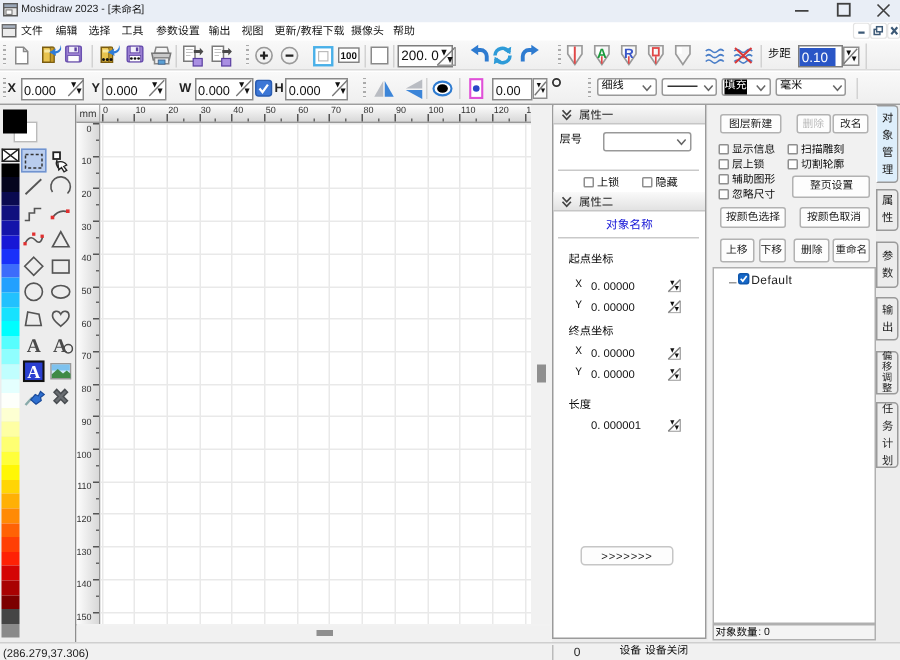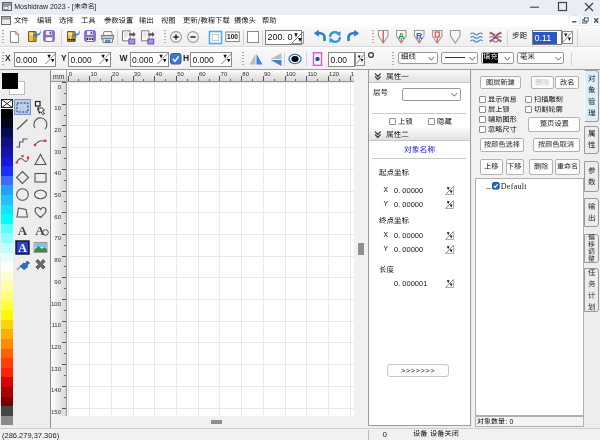--- a/index.html
+++ b/index.html
@@ -367,7 +367,7 @@
     </svg>
     <div class="abs" style="left:531.5px;top:30px;width:30px;height:15px;border:1px solid #7d7d7d;background:#fff"></div>
     <div class="abs" style="left:533px;top:31.5px;width:24px;height:12px;background:#2a56c6"></div>
-    <div class="abs" style="left:534.5px;top:32.5px;font-size:9px;color:#fff">0.11</div>
+    <div class="abs" style="left:534.5px;top:32.5px;font-size:9px;color:#fff">0.10</div>
     <div class="abs" style="left:561.5px;top:31px;width:11px;height:13px;border:1px solid #8d8d8d;background:#fbfbfb"></div>
     <svg class="abs" style="left:562px;top:32px" width="11" height="11">
       <path d="M0.5 10.5 L9.5 0.5" stroke="#777" stroke-width="0.9"></path>

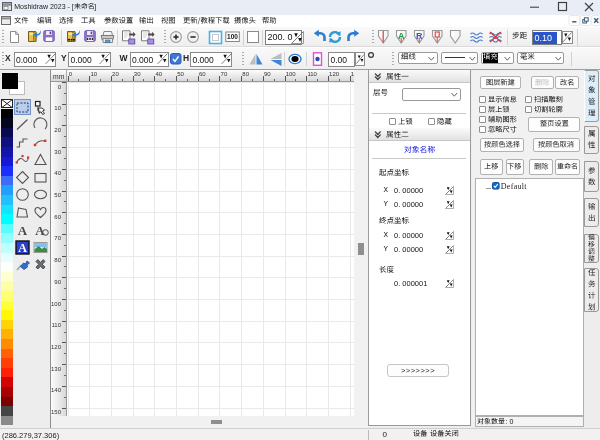--- a/index.html
+++ b/index.html
@@ -985,7 +985,7 @@
 <rect x="0.5" y="0.5" width="6.6" height="6.6" rx="1.2" fill="#1668c9" stroke="#0f56ab"></rect>
 <path d="M1.8 3.8 l1.4 1.6 l2.6-3.4" fill="none" stroke="#fff" stroke-width="1.1"></path>
     </svg>
-    <div class="abs" style="left:500.8px;top:181.8px;font-size:8px;font-family:Liberation Serif, serif;color:#222;letter-spacing:0.3px">Default</div>
+    <div class="abs" style="left:500.8px;top:181.8px;font-size:8px;font-family:Liberation Sans, sans-serif;color:#222;letter-spacing:0.3px">Default</div>
     <div class="abs" style="left:475px;top:415.5px;width:108.5px;height:11.5px;background:#f4f4f4;border:1px solid #b0b0b0"></div>
     <svg style="position:absolute;left:476.5px;top:418px;" width="29" height="7.8">
       <g fill="#111" transform="translate(0,5.67) scale(0.07)">

